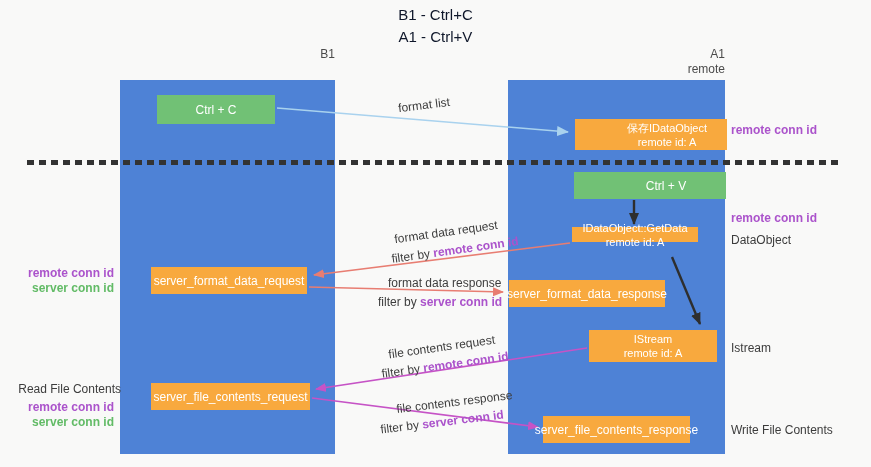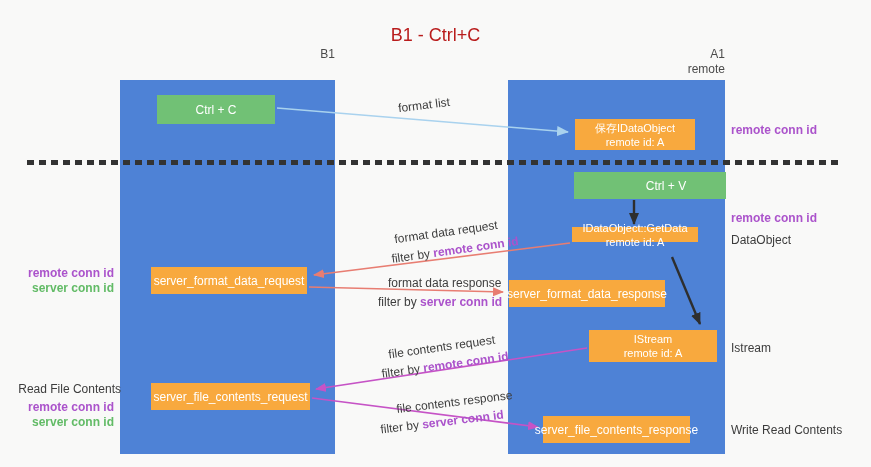--- a/index.html
+++ b/index.html
@@ -10,8 +10,8 @@
     color: var(--text-dark, #3d3d3d);
   }
   .title {
-    position: absolute; left: 0; top: 24px; width: 100%;
-    text-align: center; font-size: 18px; line-height: 22px; color: #b91c1c;
+    position: absolute; left: 0; top: 4px; width: 100%;
+    text-align: center; font-size: 15px; line-height: 22px; color: #0f172a;
   }
   .lane-header {
     position: absolute; top: 47px; text-align: right;

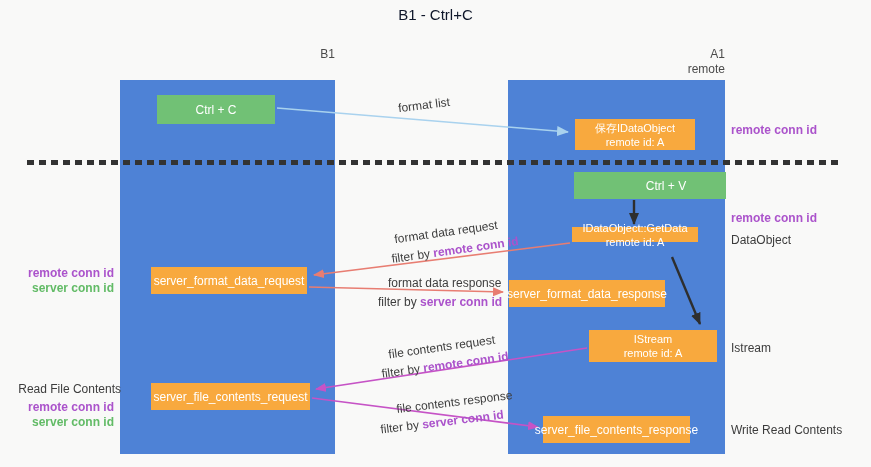--- a/index.html
+++ b/index.html
@@ -67,6 +67,7 @@
 
   <div class="title">
     <div>B1 - Ctrl+C</div>
+    <div>A1 - Ctrl+V</div>
   </div>
 
   <div class="lane-header" style="left:120px; width:215px;">

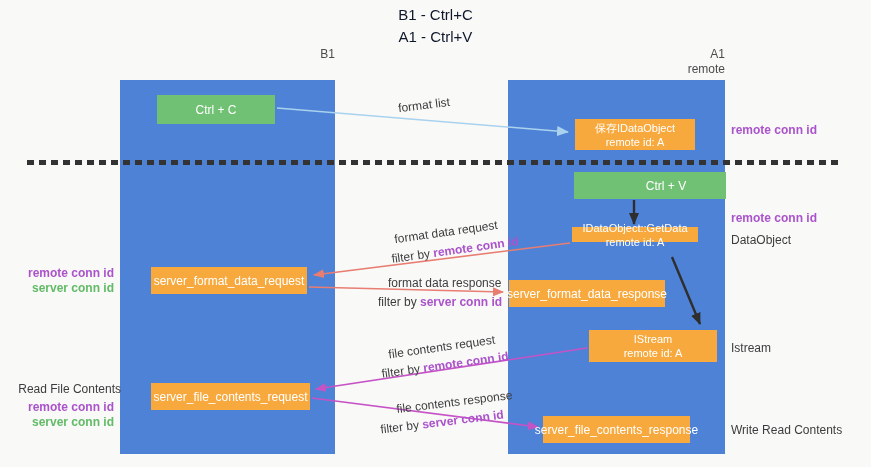--- a/index.html
+++ b/index.html
@@ -109,7 +109,7 @@
 
   <div class="node node-green node-single" style="left:157px; top:95px; width:118px; height:29px;">Ctrl + C</div>
 
-  <div class="node node-orange" style="left:575px; top:119px; width:120px; height:31px;">
+  <div class="node node-orange" style="left:575px; top:119px; width:120px; height:31px;padding-left:32px;">
     <div class="l1">保存IDataObject</div>
     <div class="l2">remote id: A</div>
   </div>

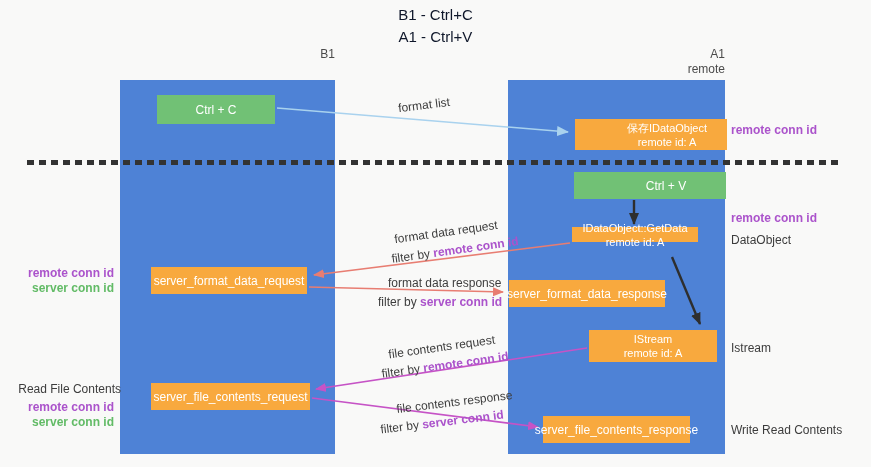--- a/index.html
+++ b/index.html
@@ -160,7 +160,7 @@
   <div class="side-label side-right lbl-purple" style="top:211px;">remote conn id</div>
   <div class="side-label side-right lbl-plain" style="top:233px;">DataObject</div>
   <div class="side-label side-right lbl-plain" style="top:341px;">Istream</div>
-  <div class="side-label side-right lbl-plain" style="top:423px;">Write Read Contents</div>
+  <div class="side-label side-right lbl-plain" style="top:423px;">Write File Contents</div>
 
   <div class="side-label side-left lbl-purple" style="top:266px;">remote conn id</div>
   <div class="side-label side-left lbl-green" style="top:281px;">server conn id</div>

